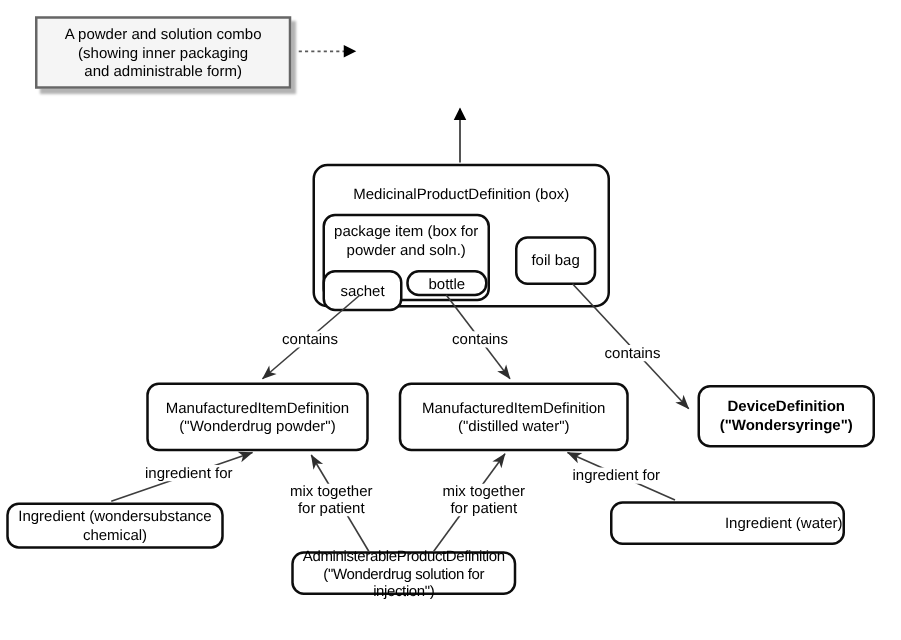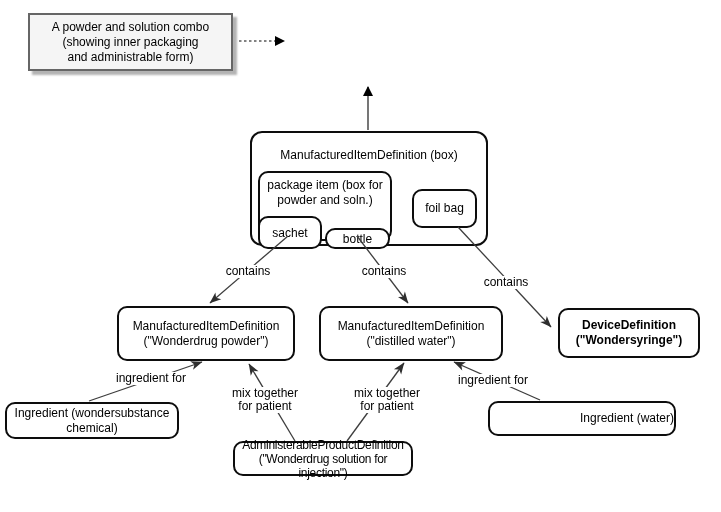--- a/index.html
+++ b/index.html
@@ -108,7 +108,7 @@
 
 
   <div class="node ppd">
-    <div class="ln">ManufacturedItemDefinition (box)</div>
+    <div class="ln">MedicinalProductDefinition (box)</div>
   </div>
 
   <div class="node pitem">

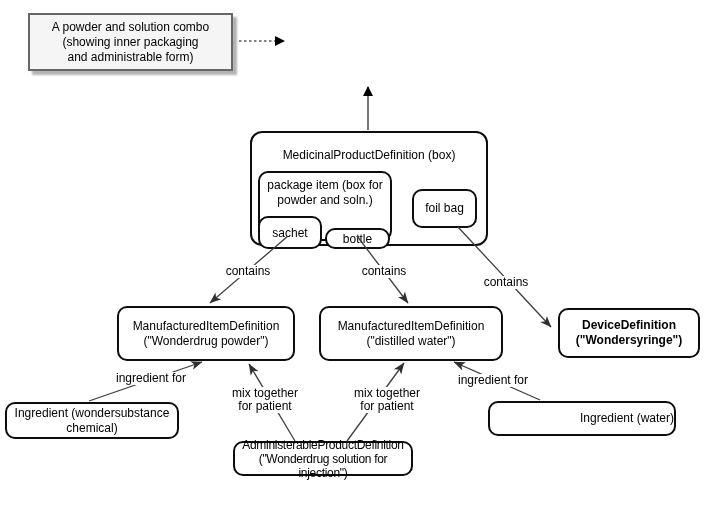--- a/index.html
+++ b/index.html
@@ -48,7 +48,7 @@
   .ppd{left:250px;top:131px;width:238px;height:115px;justify-content:flex-start;padding-top:15px;border-radius:12px;}
   .pitem{left:258px;top:171px;width:134px;height:70px;justify-content:flex-start;padding-top:5px;}
   .sachet{left:258px;top:216px;width:64px;height:33px;line-height:16px;}
-  .bottle{left:325px;top:216px;width:65px;height:21px;line-height:16px;margin-top:12px;}
+  .bottle{left:325px;top:216px;width:65px;height:21px;line-height:16px;}
   .foil{left:412px;top:189px;width:65px;height:39px;}
   .midp{left:117px;top:306px;width:178px;height:55px;}
   .midw{left:319px;top:306px;width:184px;height:55px;}

